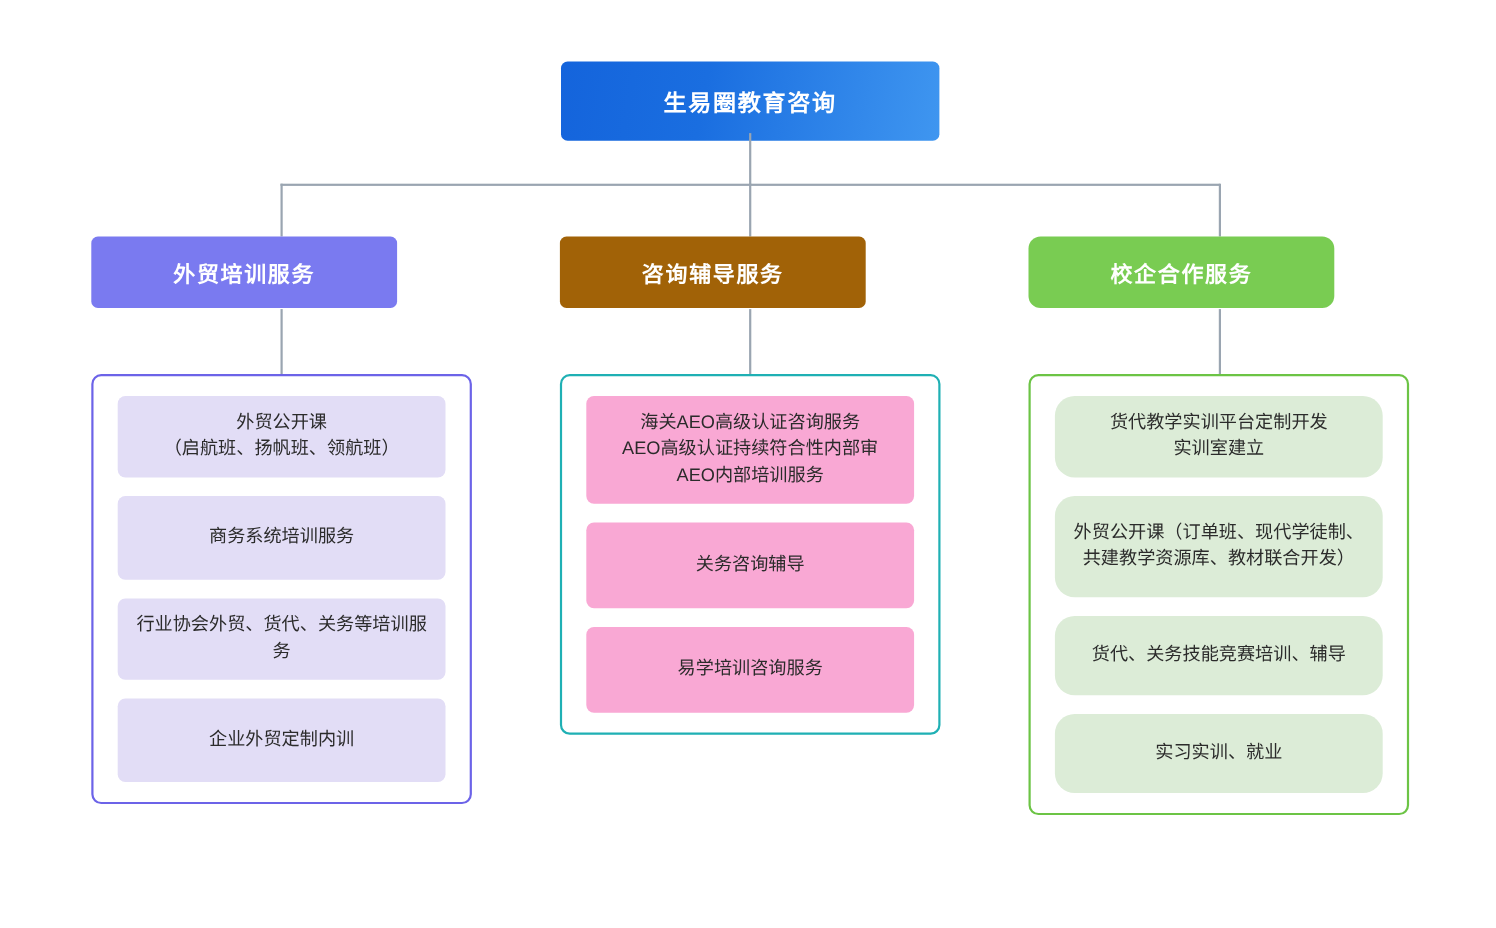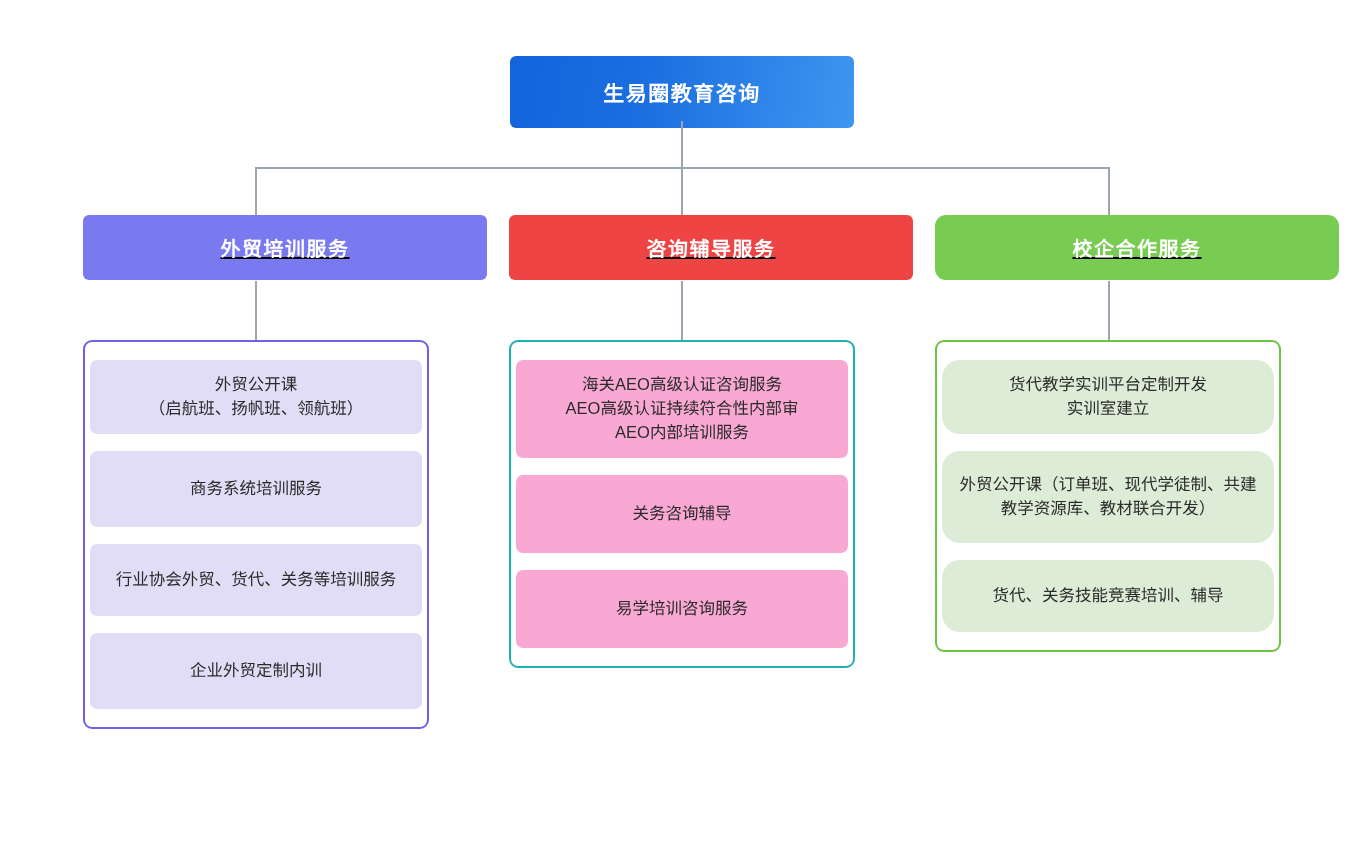--- a/index.html
+++ b/index.html
@@ -78,8 +78,7 @@
   .column {
     position: absolute;
     top: 215px;
-    width: 404px;
-    text-decoration: underline;
+    width: 278px;
   }
   .col-1 { left: 83px; }
   .col-2 { left: 509px; }

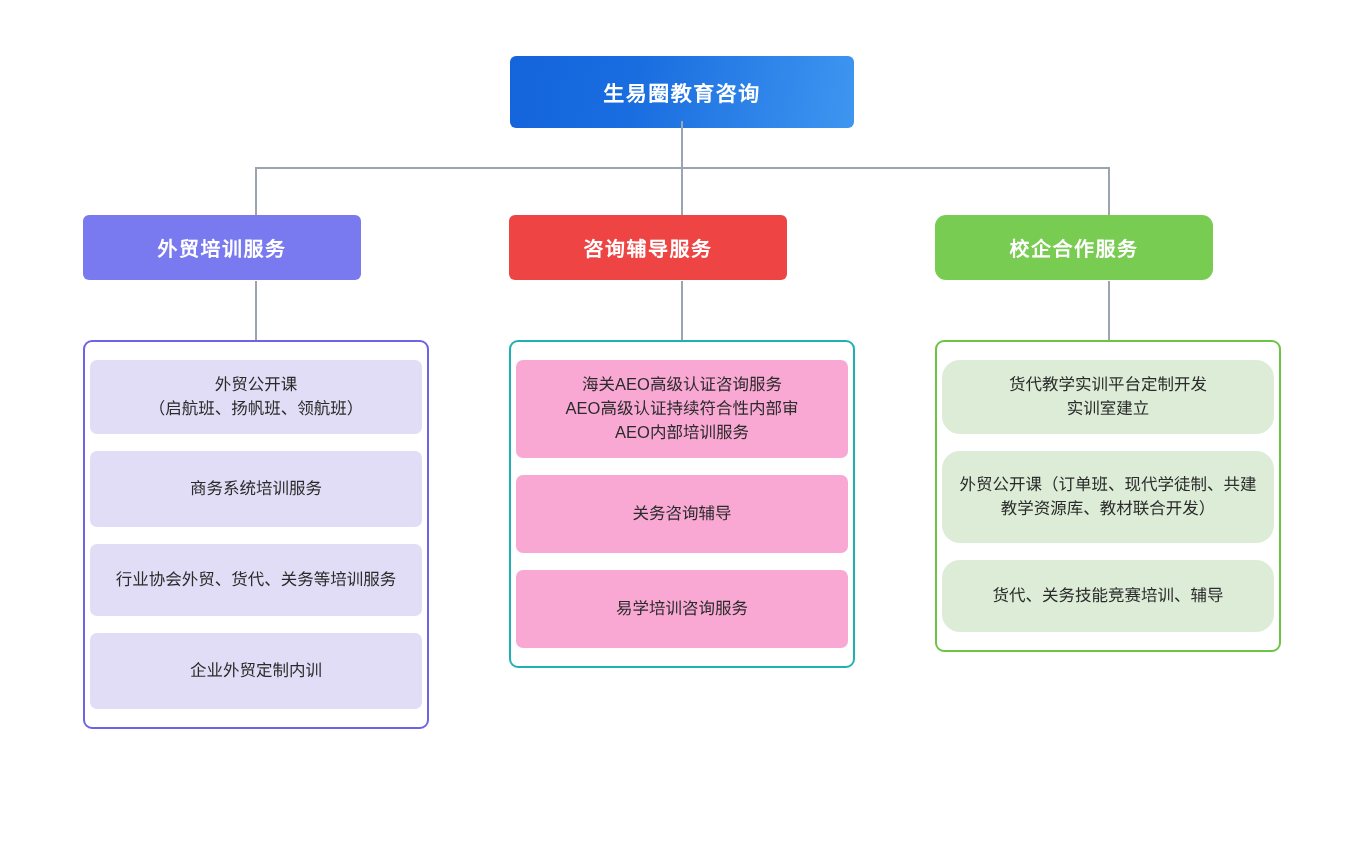--- a/index.html
+++ b/index.html
@@ -135,7 +135,7 @@
   .col-1 .item { background: #e2ddf6; }
 
   
-  .col-2 .col-header { background: #ef4444; }
+  .col-2 .col-header { background: #a16207; }
   .col-2 .col-body { border-color: #1fb0b4; }
   .col-2 .item { background: #f9a8d4; }
 

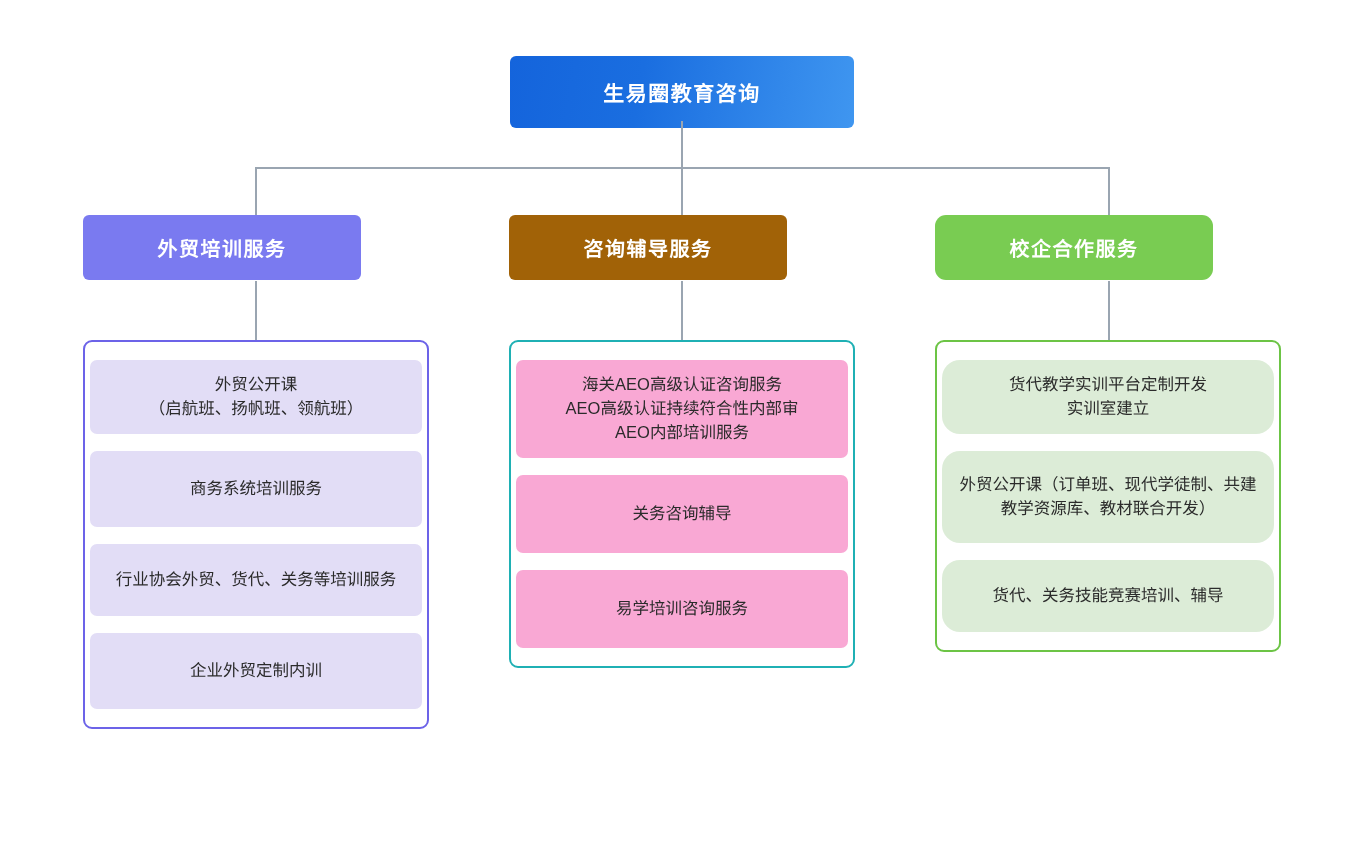--- a/index.html
+++ b/index.html
@@ -108,7 +108,7 @@
     border: 2px solid #6c63e8;
     border-radius: 9px;
     background: #ffffff;
-    padding: 18px 5px;
+    padding: 18px 22px;
     display: flex;
     flex-direction: column;
     gap: 17px;

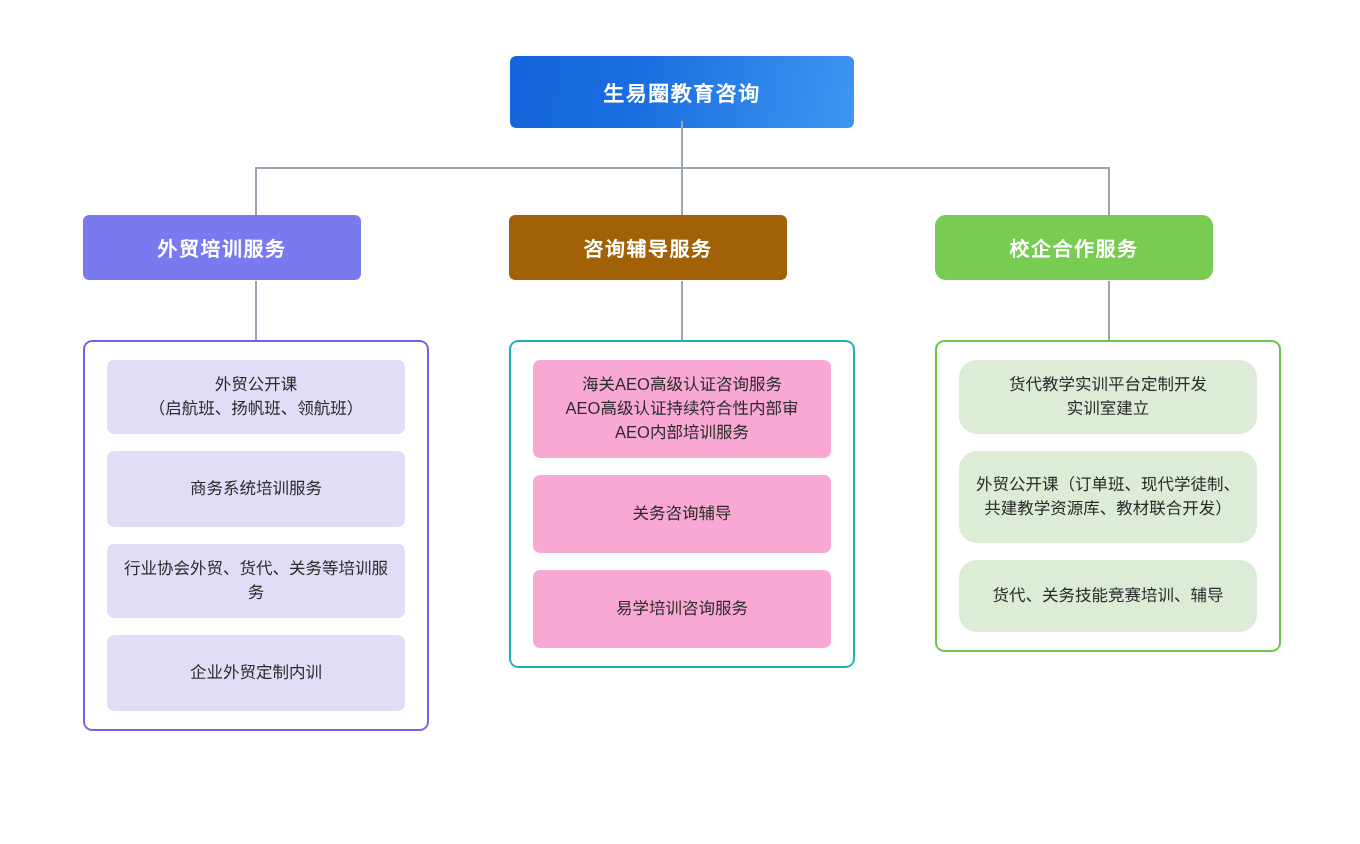--- a/index.html
+++ b/index.html
@@ -206,6 +206,7 @@
 实训室建立</div>
       <div class="item">外贸公开课（订单班、现代学徒制、共建教学资源库、教材联合开发）</div>
       <div class="item">货代、关务技能竞赛培训、辅导</div>
+      <div class="item">实习实训、就业</div>
     </div>
   </div>
 

